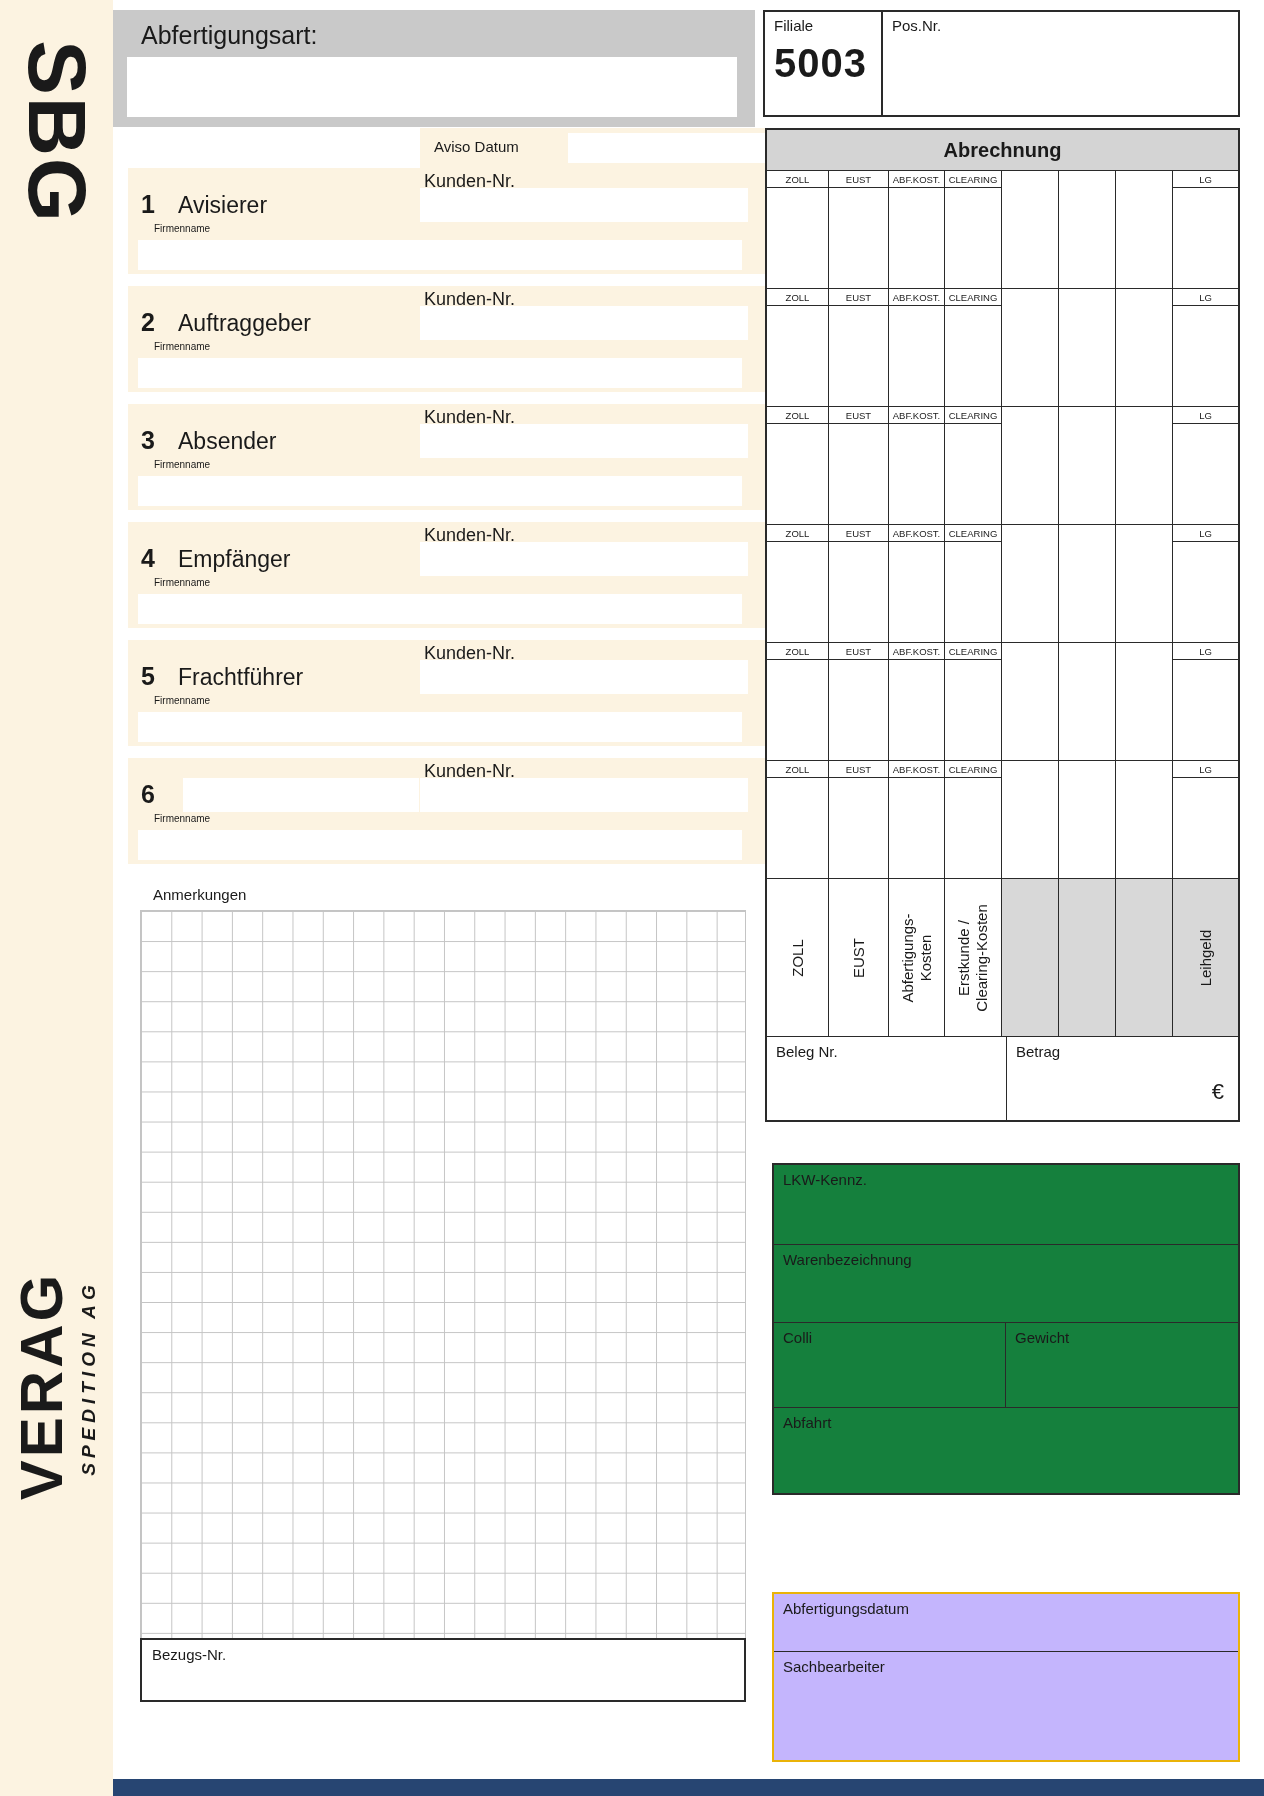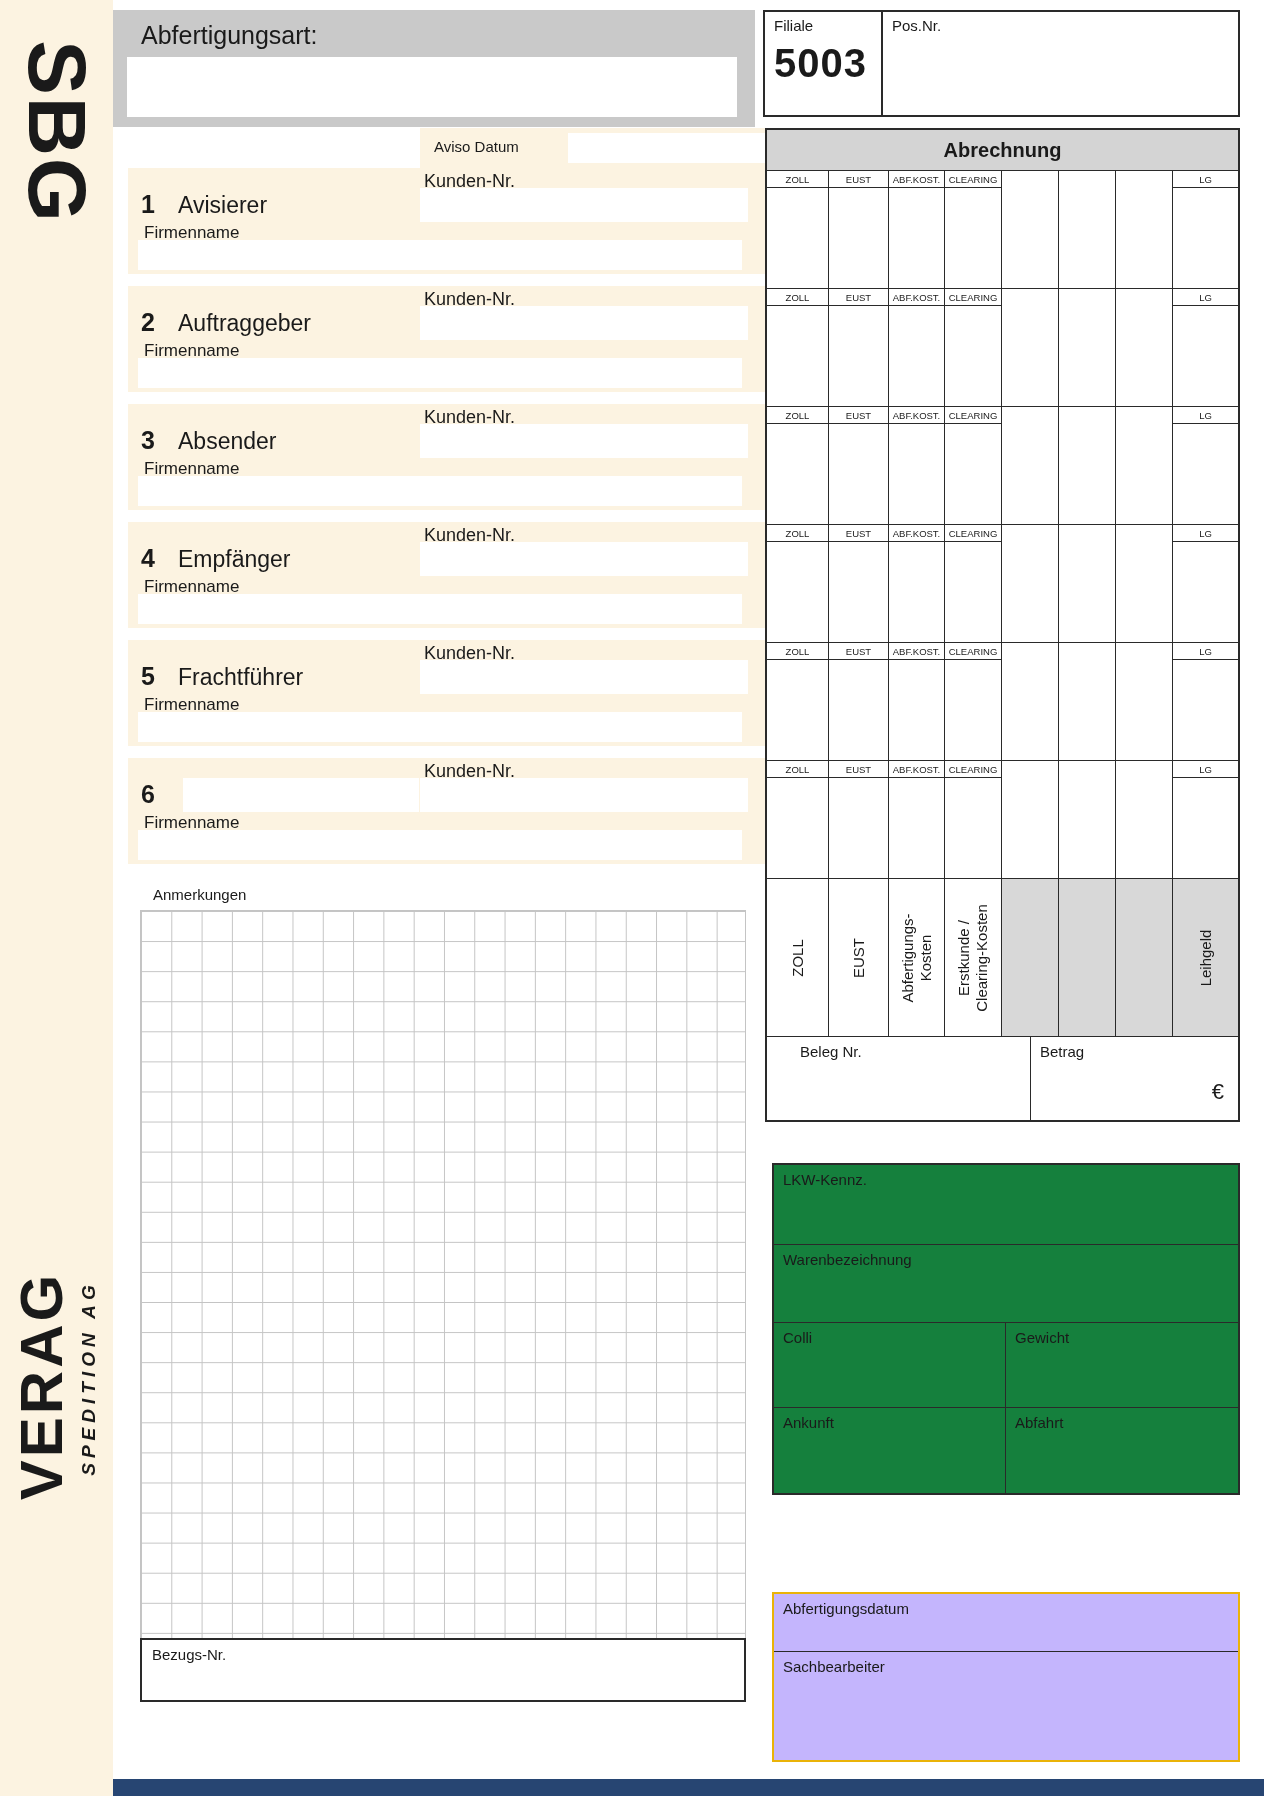--- a/index.html
+++ b/index.html
@@ -41,7 +41,7 @@
   .sec .title  { position: absolute; left: 50px;  top: 24px; font-size: 23px; }
   .sec .klabel { position: absolute; left: 296px; top: 3px;  font-size: 18px; }
   .sec .kinput { position: absolute; left: 292px; top: 20px; width: 328px; height: 34px; background: #ffffff; }
-  .sec .flabel { position: absolute; left: 16px;  top: 55px; font-size: 17px; }
+  .sec .flabel { position: absolute; left: 26px;  top: 55px; font-size: 10px; }
   .sec .finput { position: absolute; left: 10px;  top: 72px; width: 604px; height: 30px; background: #ffffff; }
   .sec .s6input{ position: absolute; left: 55px;  top: 20px; width: 236px; height: 34px; background: #ffffff; }
 

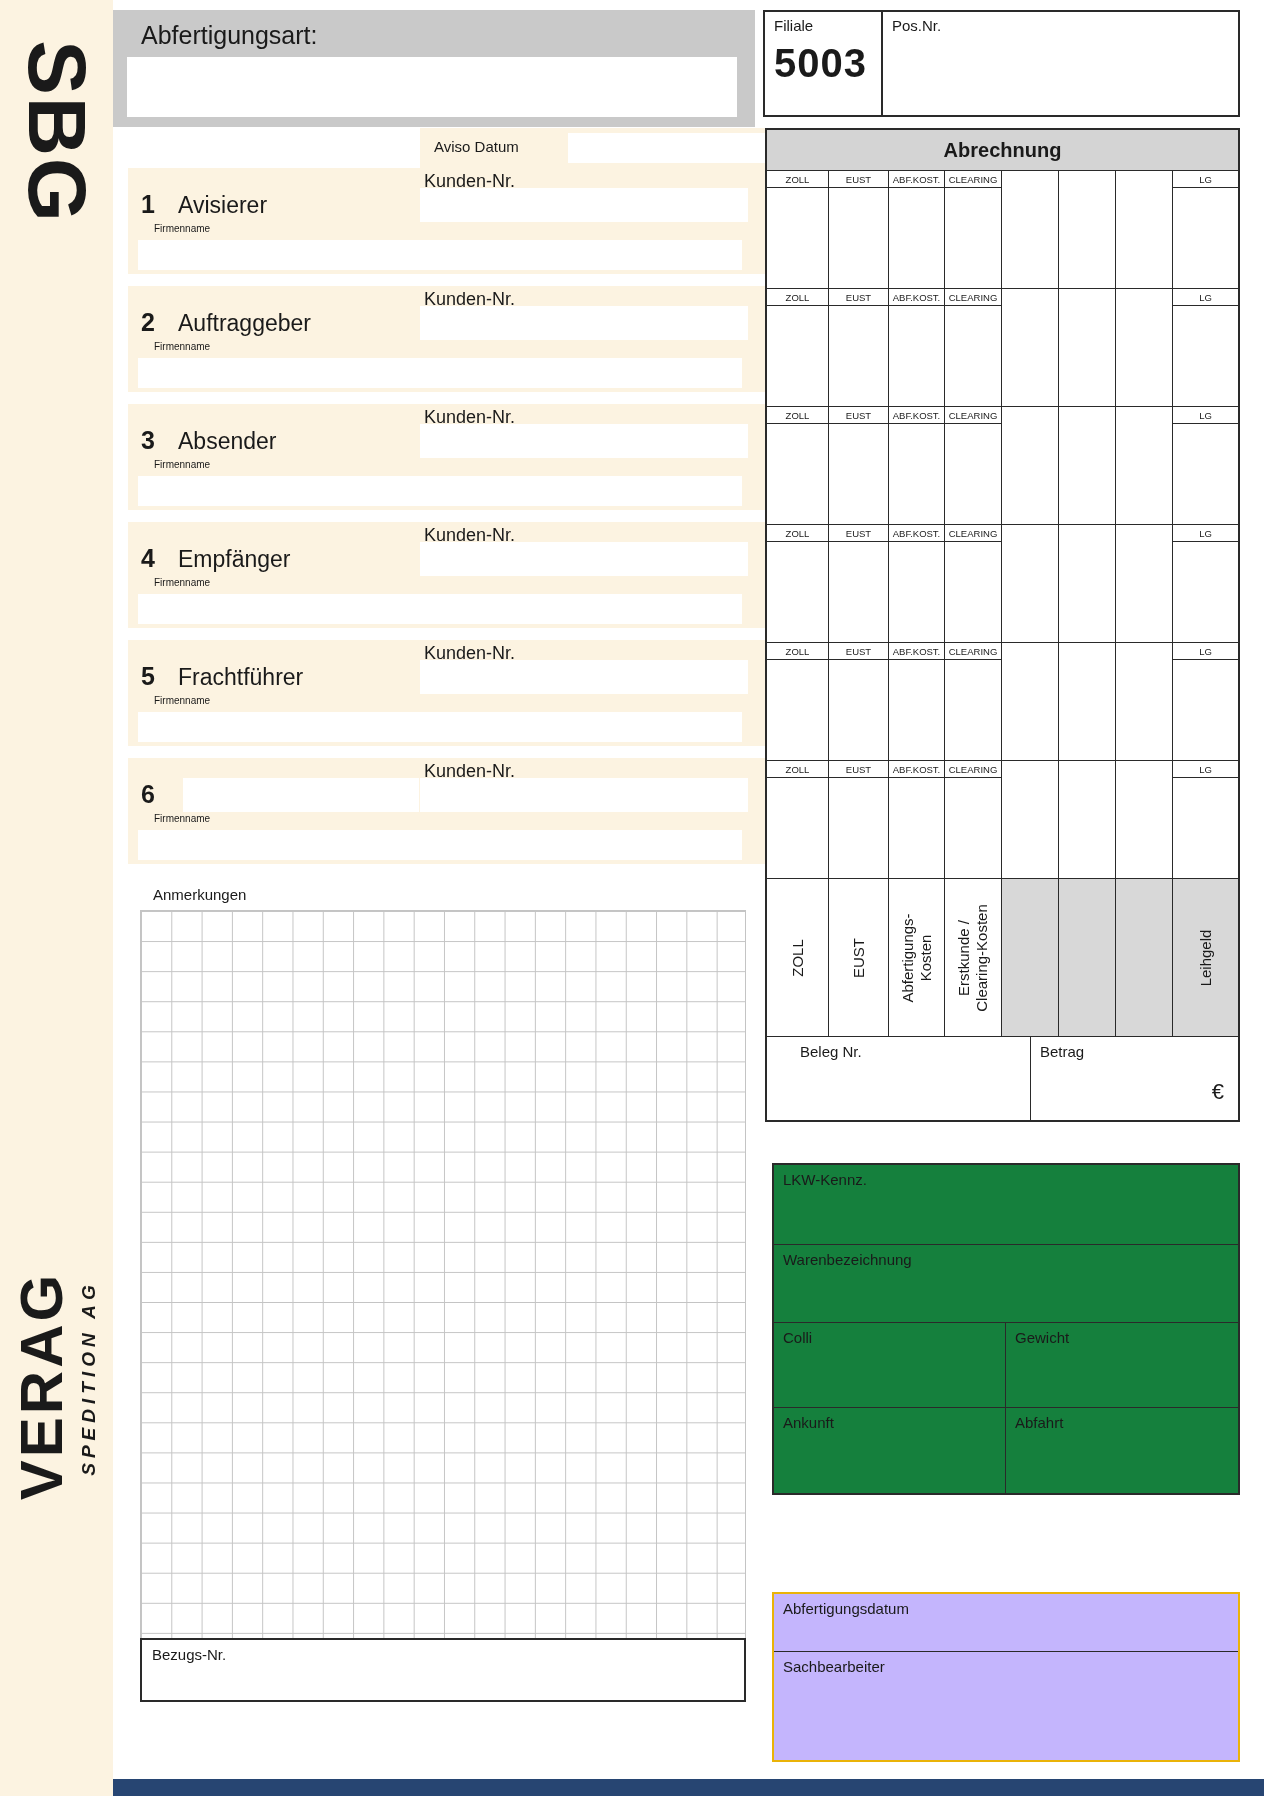--- a/index.html
+++ b/index.html
@@ -57,7 +57,7 @@
   .abr-cell.g { background: #d8d8d8; }
   .vtext { position: absolute; left: 50%; top: 50%; transform: translate(-50%,-50%) rotate(-90deg); font-size: 15px; text-align: center; white-space: nowrap; line-height: 1.2; }
   .vline { display: block; }
-  .abr-foot { display: grid; grid-template-columns: 240px 1fr; height: 83px; margin-left: 24px; }
+  .abr-foot { display: grid; grid-template-columns: 240px 1fr; height: 83px; }
   .abr-foot .fcell { position: relative; padding: 6px 9px; }
   .abr-foot .fcell.first { border-right: 1px solid #2a2a2a; }
   .euro { position: absolute; right: 14px; top: 42px; font-size: 22px; }

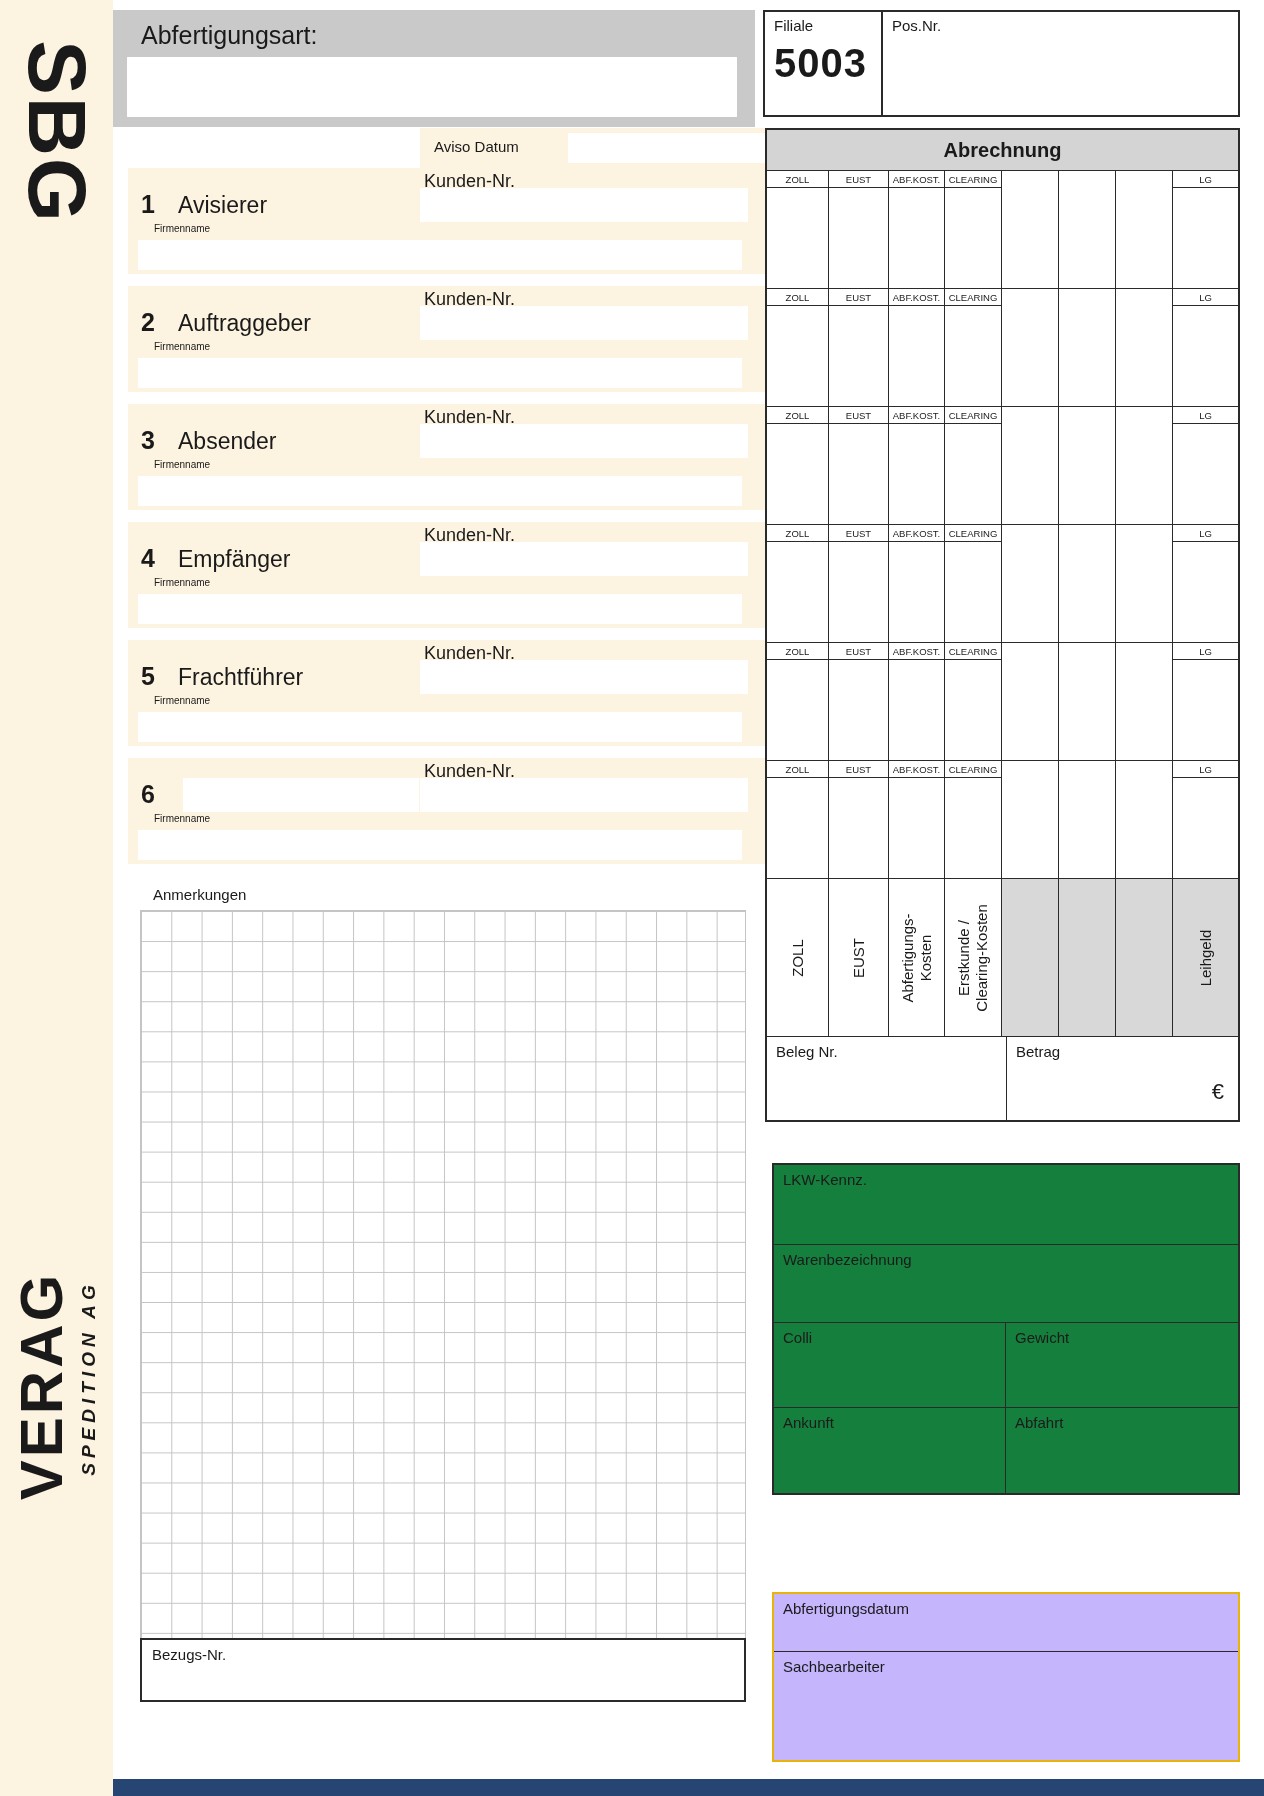--- a/index.html
+++ b/index.html
@@ -363,9 +363,6 @@
       </div>
     </div>
     <div class="det-row h85 split">
-      <div class="det-split-cell first">
-        <span class="small-label">Ankunft</span>
-      </div>
       <div class="det-split-cell">
         <span class="small-label">Abfahrt</span>
       </div>

